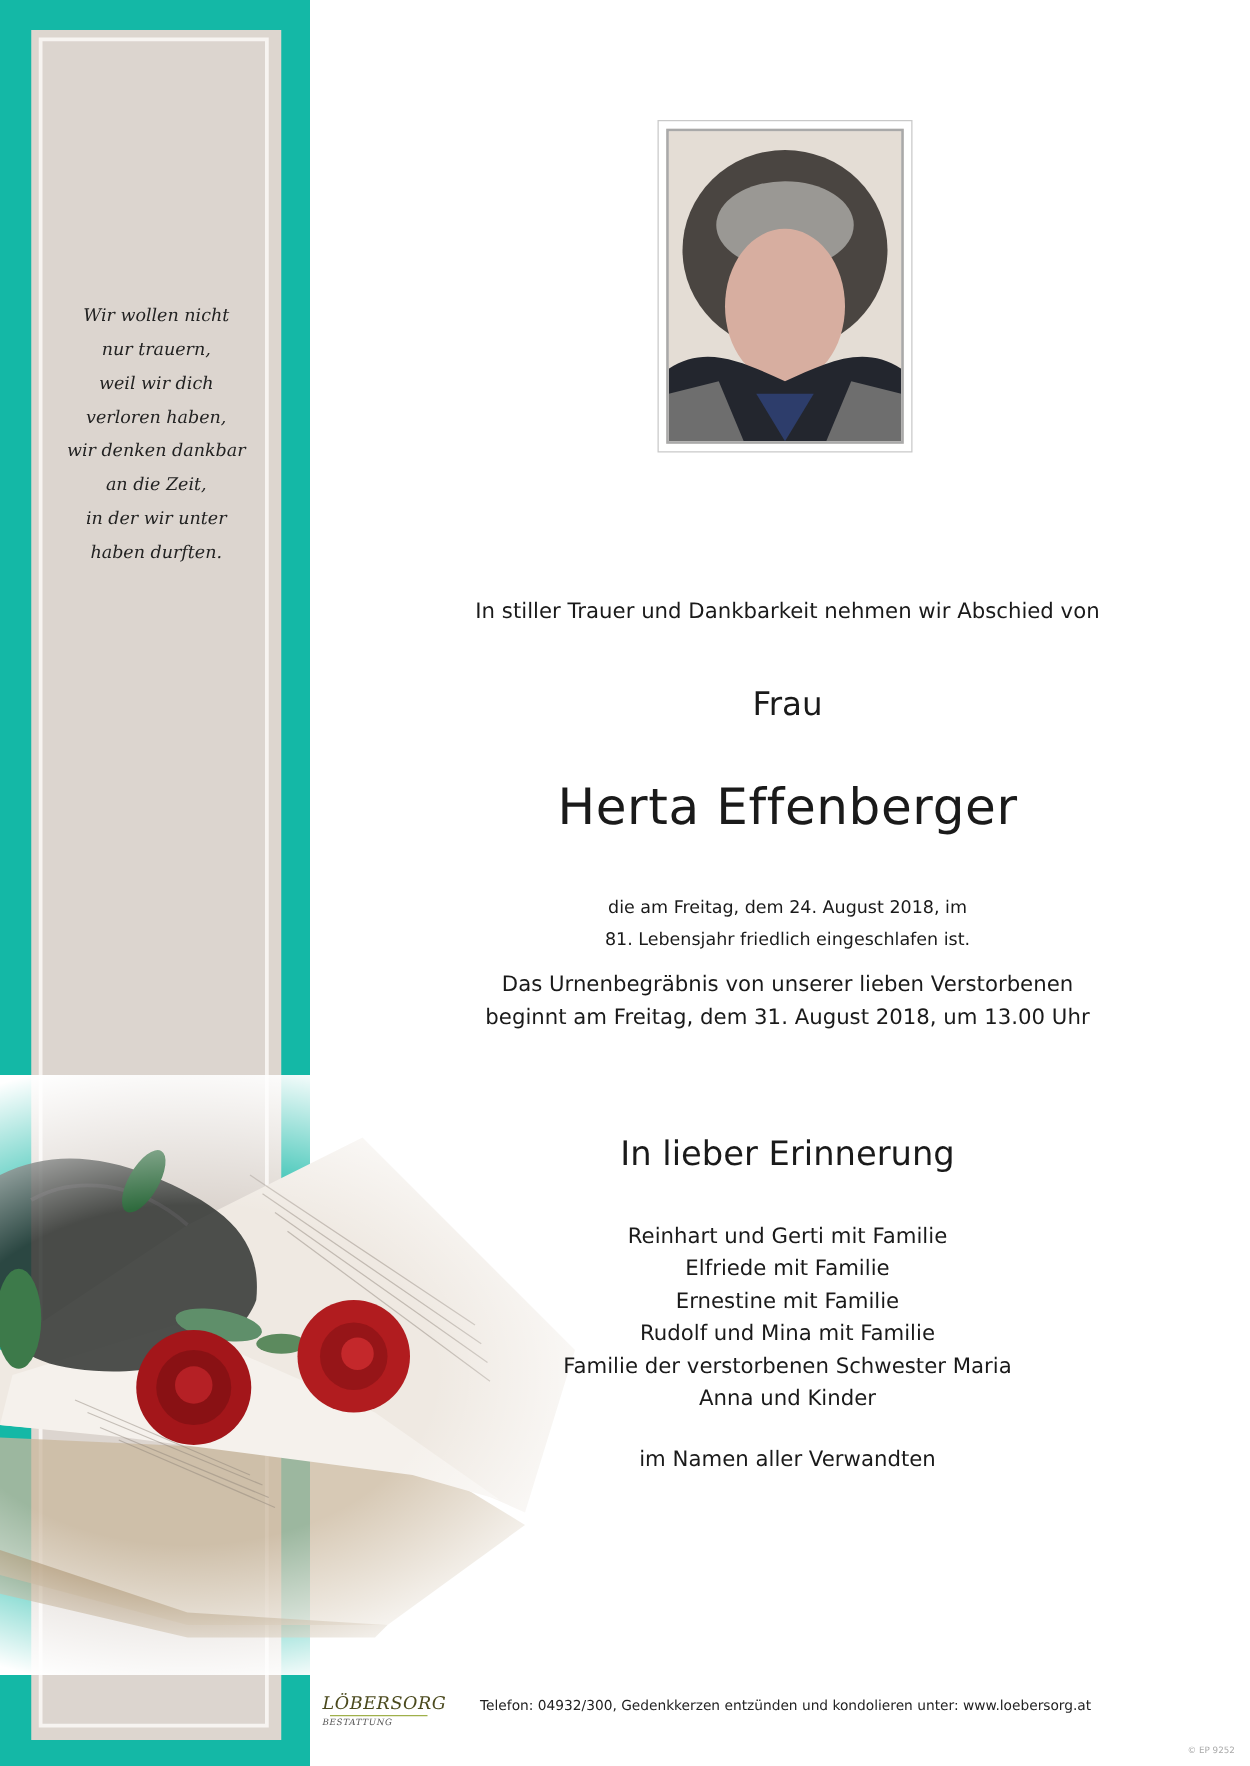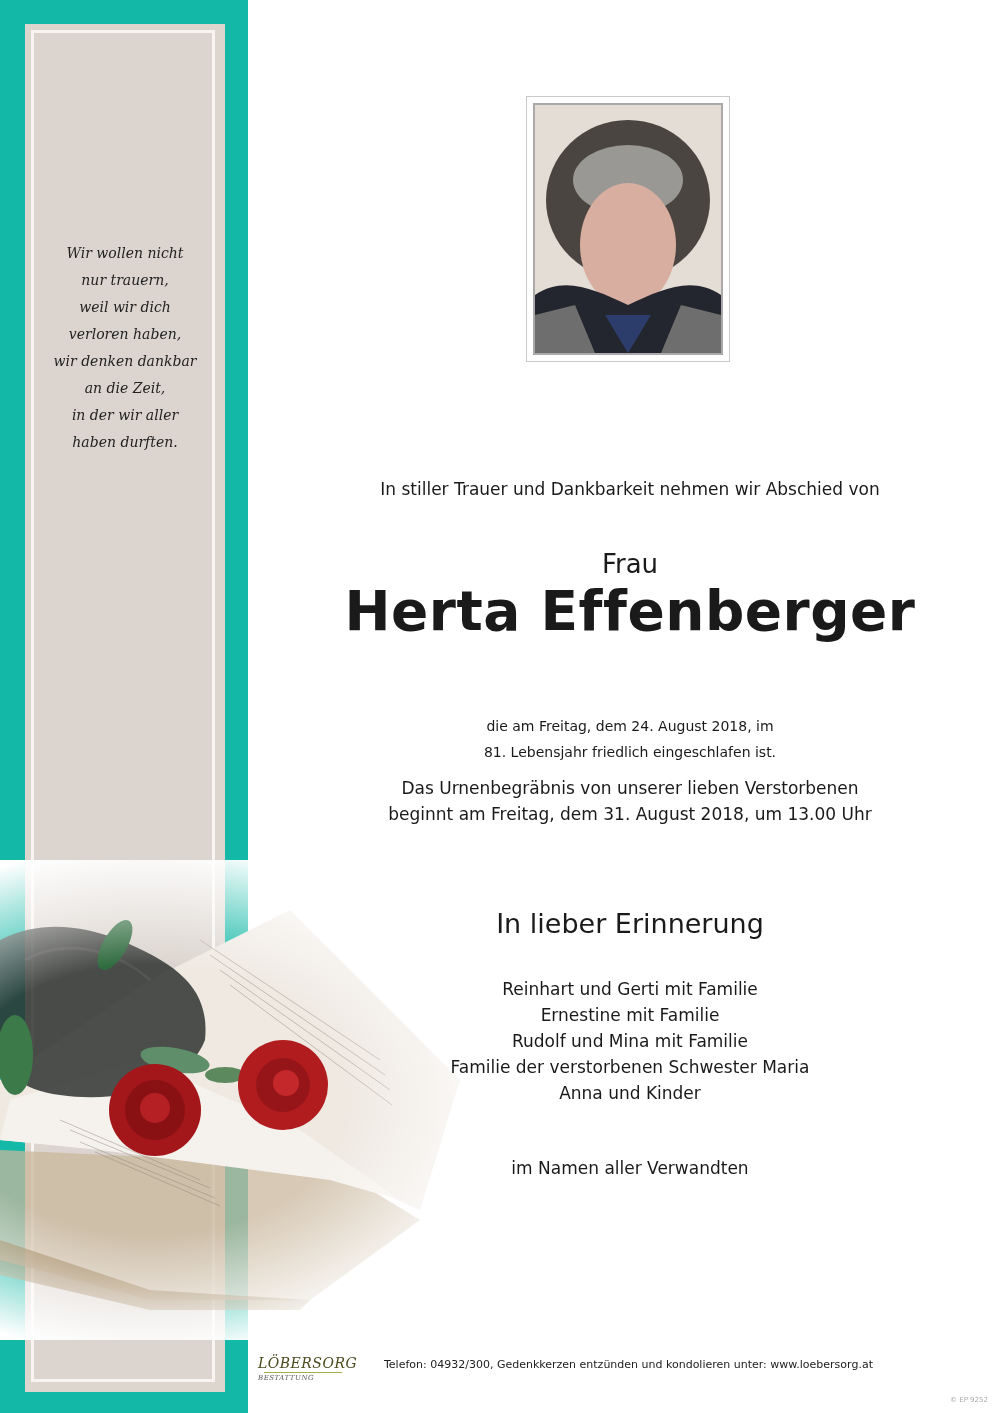--- a/index.html
+++ b/index.html
@@ -53,7 +53,7 @@
     <div>verloren haben,</div>
     <div>wir denken dankbar</div>
     <div>an die Zeit,</div>
-    <div>in der wir aller</div>
+    <div>in der wir unter</div>
     <div>haben durften.</div>
   </div>
 </div>

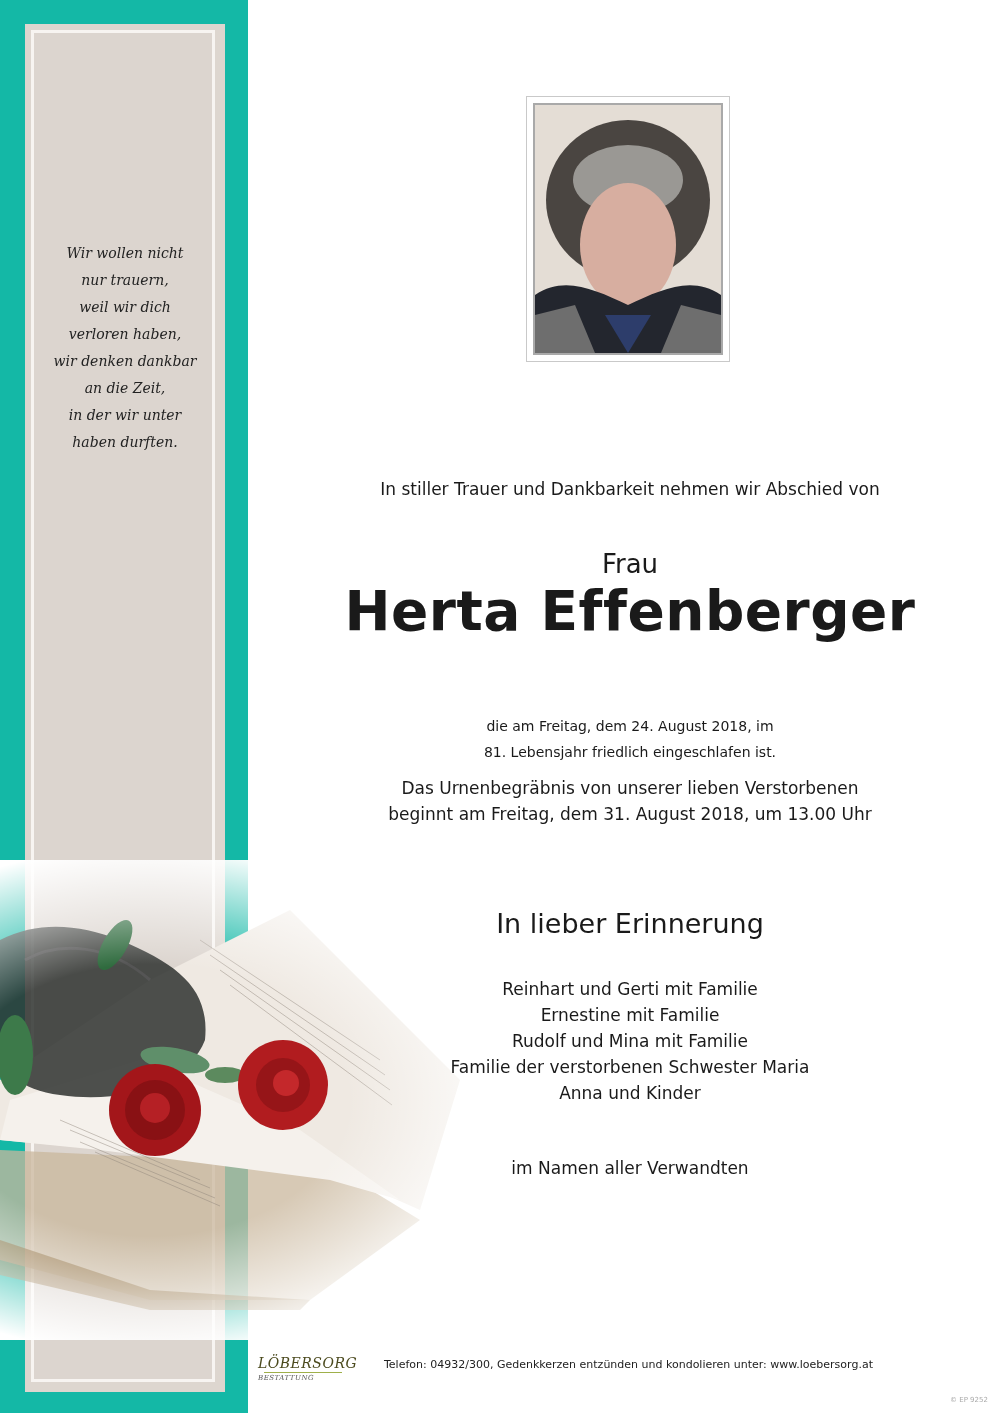--- a/index.html
+++ b/index.html
@@ -26,7 +26,7 @@
   .center { position:absolute; left:300px; width:660px; text-align:center;margin-top:31px; }
   .intro { top:448px; font-size:17px; }
   .salutation { top:518px; font-size:26px; }
-  .name { top:548px; font-size:55px; letter-spacing:0.5px;font-weight:bold; }
+  .name { top:592px; font-size:40px; letter-spacing:0.5px; }
   .para1 { top:682px; font-size:14px; line-height:26px; }
   .para2 { top:744px; font-size:17px; line-height:26px; }
   .memory { top:877px; font-size:27px; }

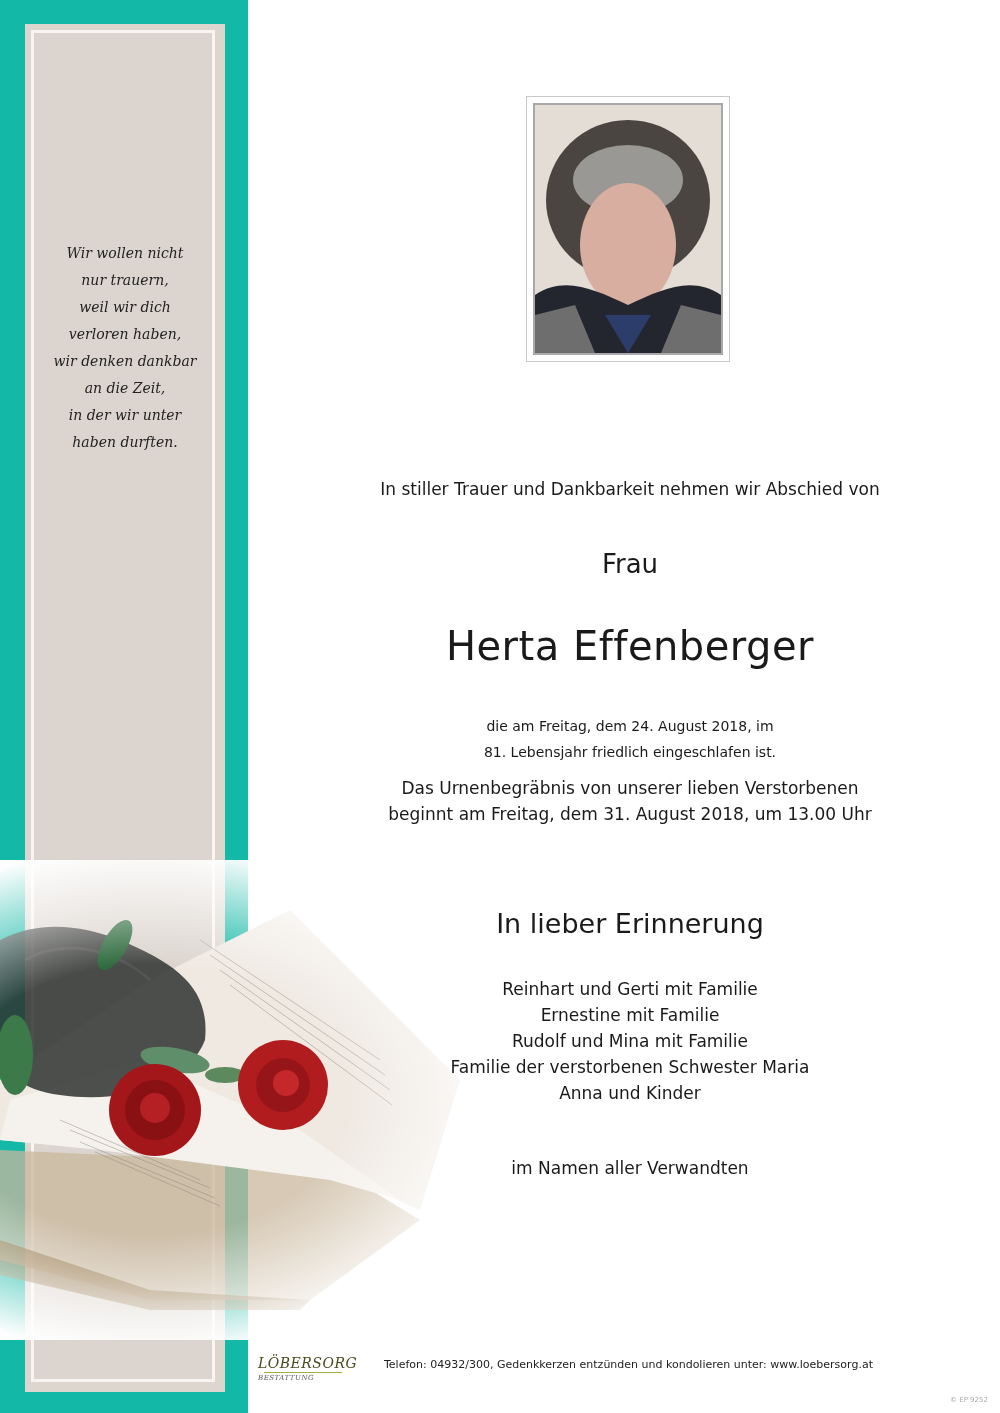--- a/index.html
+++ b/index.html
@@ -125,6 +125,7 @@
 
 <div class="center mourners">
   <div>Reinhart und Gerti mit Familie</div>
+  <div>Elfriede mit Familie</div>
   <div>Ernestine mit Familie</div>
   <div>Rudolf und Mina mit Familie</div>
   <div>Familie der verstorbenen Schwester Maria</div>

